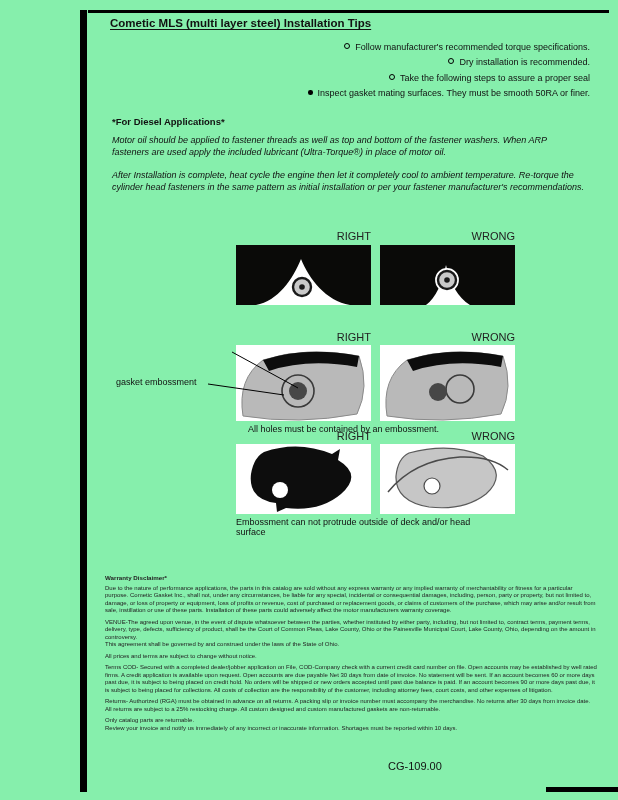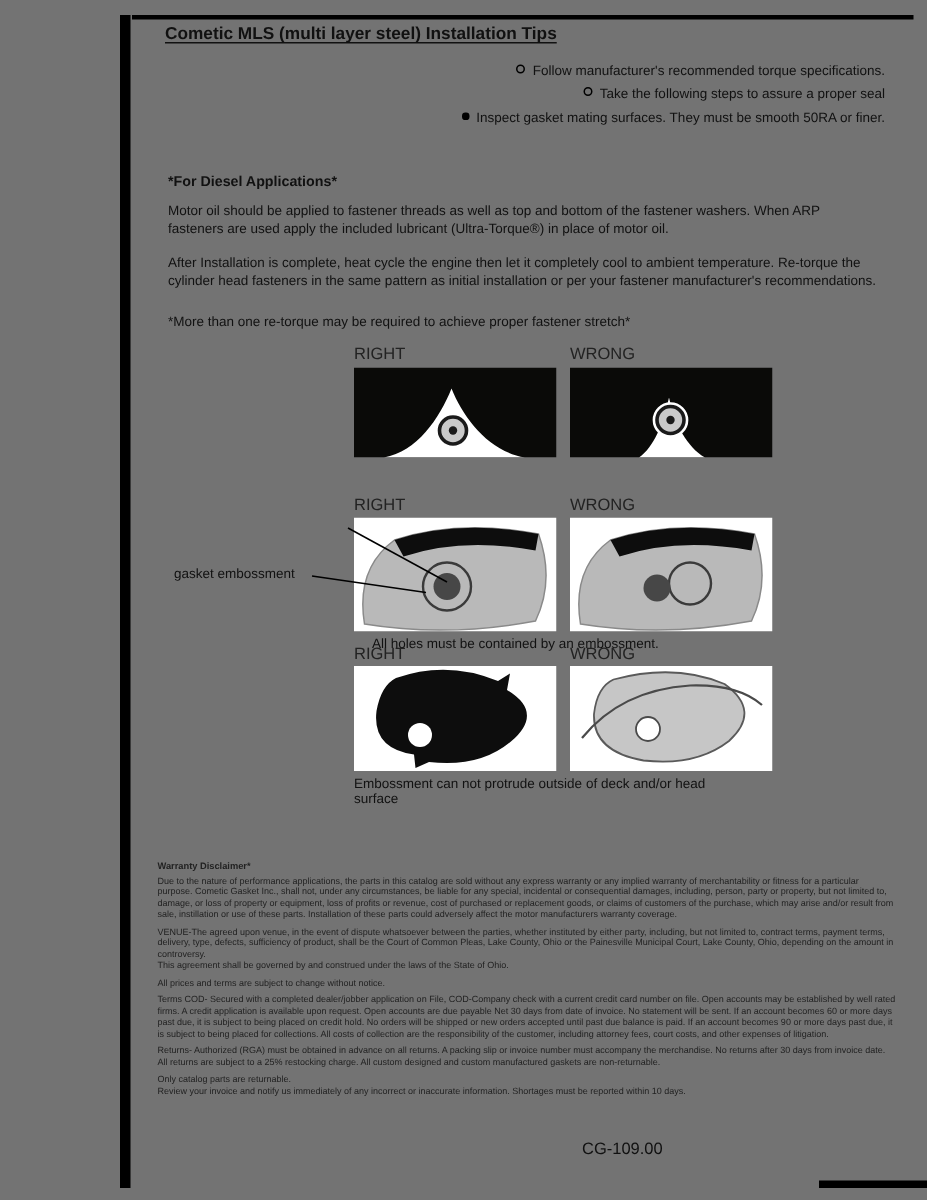--- a/index.html
+++ b/index.html
@@ -7,7 +7,7 @@
     position: relative;
     width: 618px;
     height: 800px;
-    background: #737373;
+    background: #86efac;
     font-family: "Liberation Sans", sans-serif;
     color: #111;
     overflow: hidden;

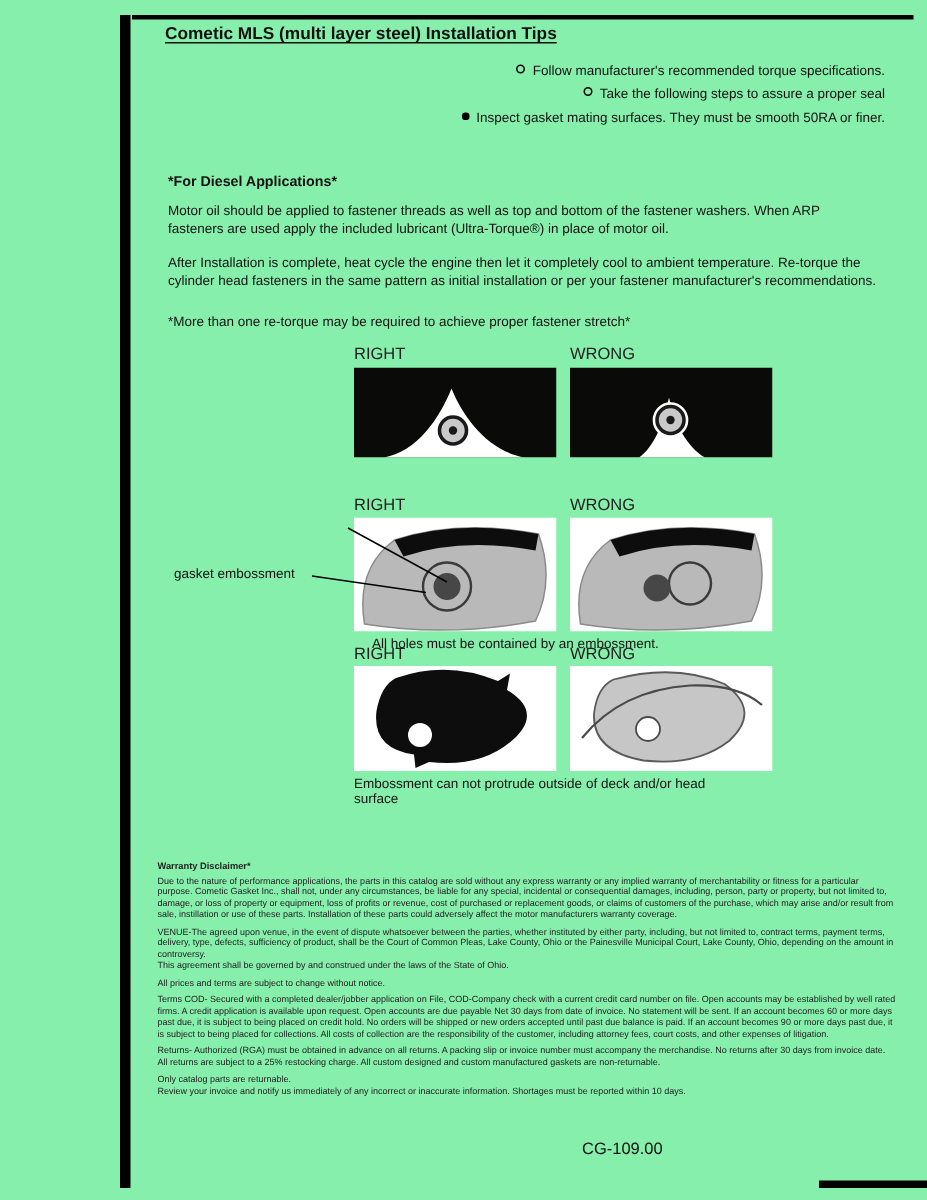--- a/index.html
+++ b/index.html
@@ -69,6 +69,7 @@
 
   <div class="abs bullets" style="left:104px; top:42px;">
     <div class="b1"><span class="bc"></span><span>Follow manufacturer's recommended torque specifications.</span></div>
+    <div class="b1"><span class="bc"></span><span>Dry installation is recommended.</span></div>
     <div class="b1"><span class="bc"></span><span>Take the following steps to assure a proper seal</span></div>
     <div class="b2"><span class="bf"></span><span>Inspect gasket mating surfaces.  They must be smooth 50RA or finer.</span></div>
   </div>

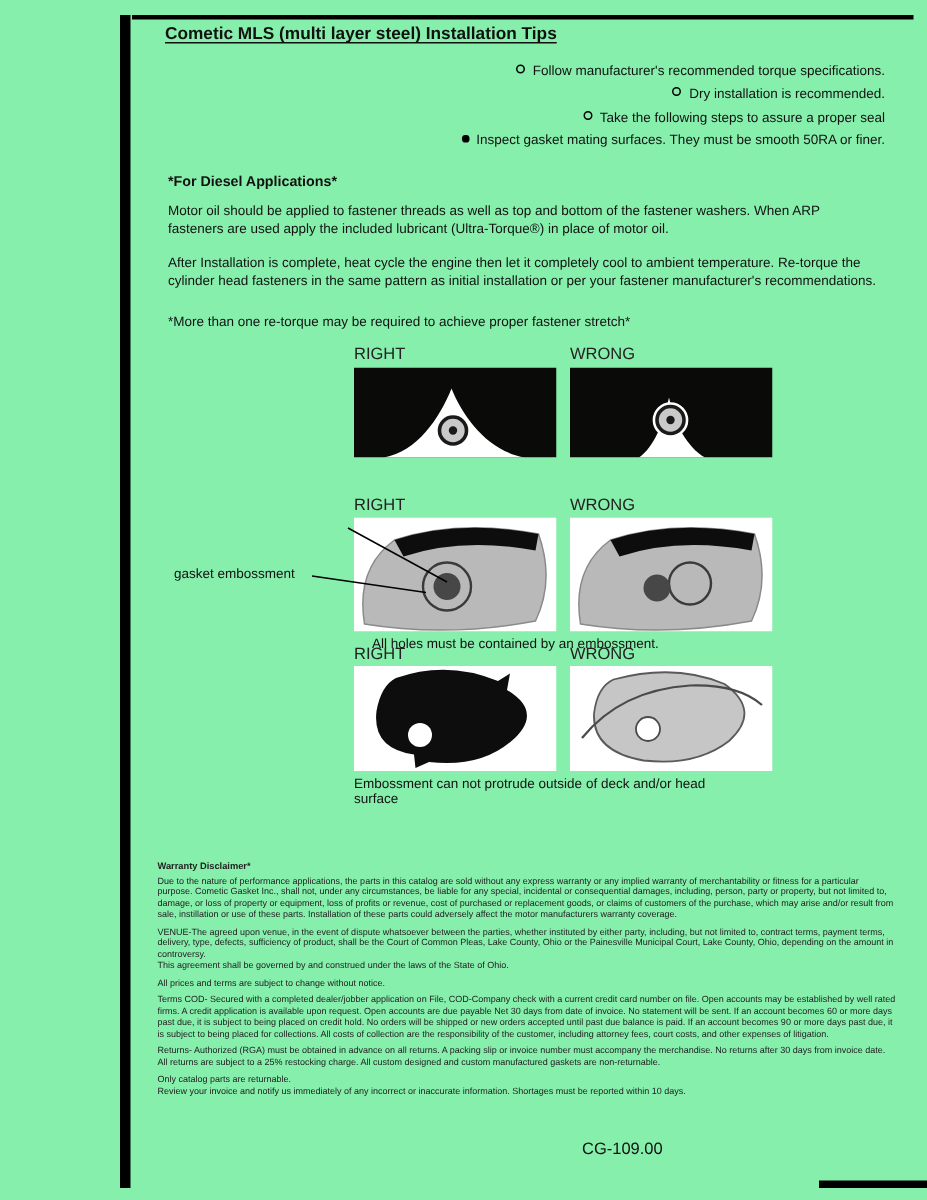--- a/index.html
+++ b/index.html
@@ -42,7 +42,7 @@
   }
 
   .h2 { font-size: 9.5px; font-weight: bold; }
-  .para { width: 472px; font-size: 9px; line-height: 1.35; }
+  .para { width: 472px; font-size: 9px; line-height: 1.35; font-style: italic; }
 
   .fig-label { width: 135px; text-align: left; font-size: 11px; color: #222; }
   .caption   { font-size: 9px; color: #111; }

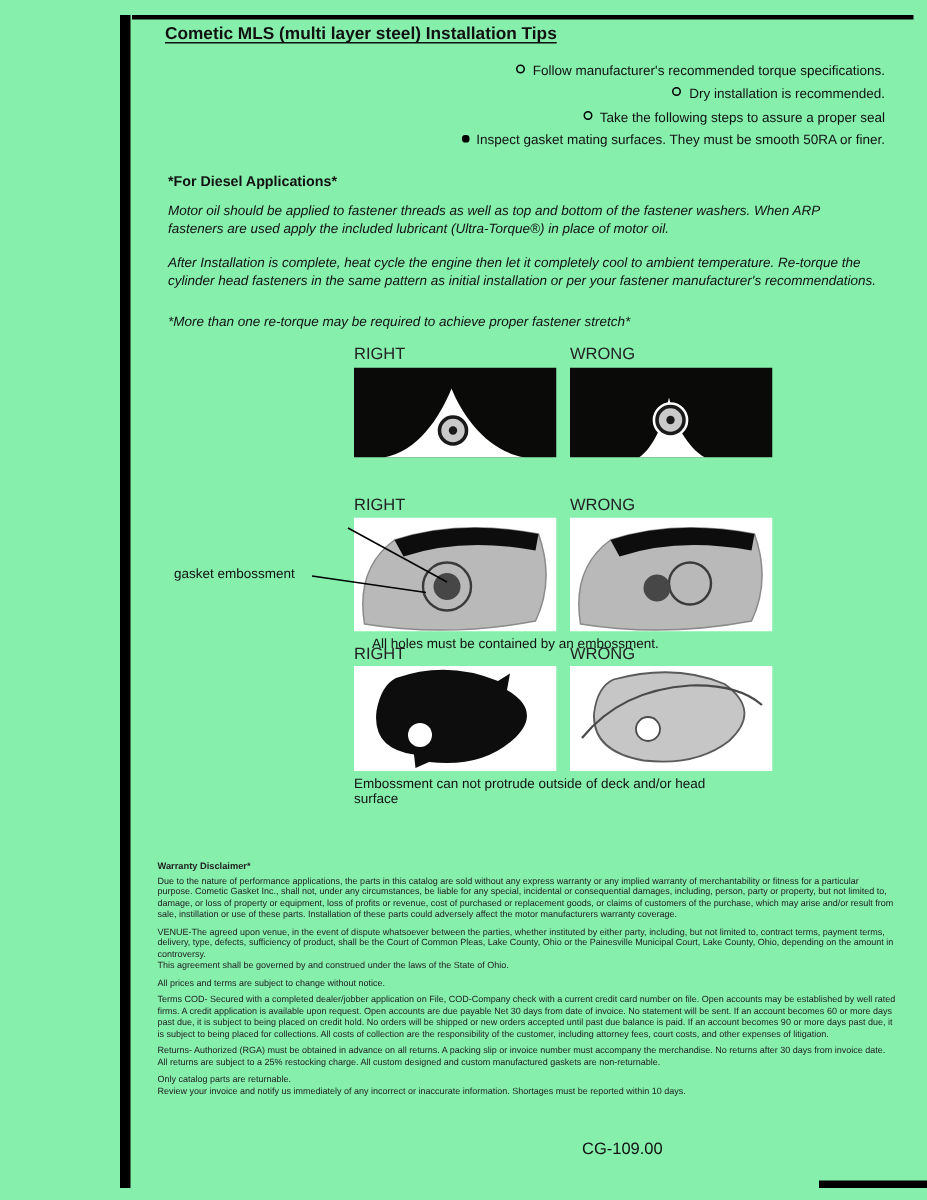--- a/index.html
+++ b/index.html
@@ -78,7 +78,6 @@
 
   <p class="abs para" style="left:112px; top:134px;">Motor oil should be applied to fastener threads as well as top and bottom of the fastener washers. When ARP fasteners are used apply the included lubricant (Ultra-Torque®) in place of motor oil.</p>
   <p class="abs para" style="left:112px; top:169px;">After Installation is complete, heat cycle the engine then let it completely cool to ambient temperature. Re-torque the cylinder head fasteners in the same pattern as initial installation or per your fastener manufacturer's recommendations.</p>
-  <p class="abs para" style="left:112px; top:208px;">*More than one re-torque may be required to achieve proper fastener stretch*</p>
 
   <div class="abs fig-label" style="left:236px; top:230px;">RIGHT</div>
   <div class="abs fig-label" style="left:380px; top:230px;">WRONG</div>

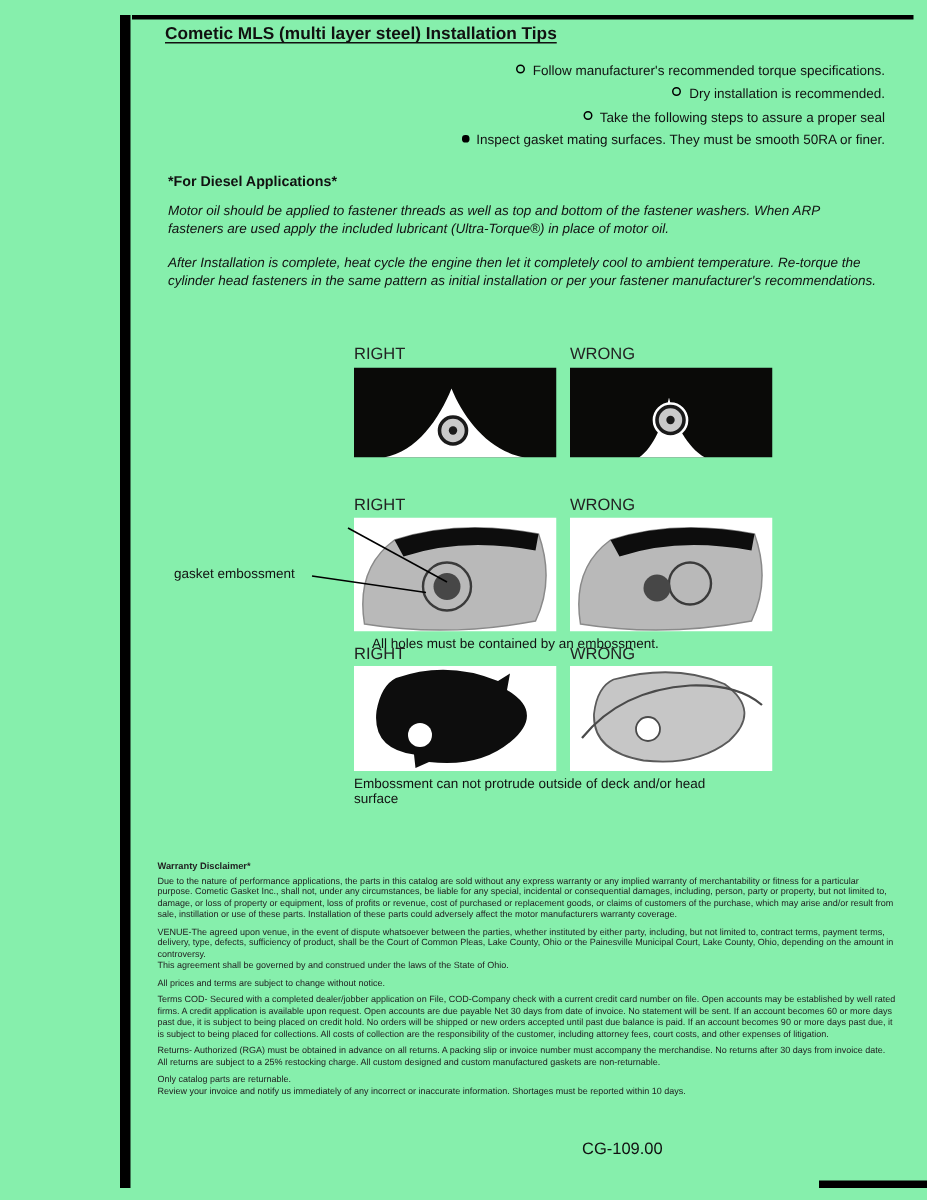--- a/index.html
+++ b/index.html
@@ -44,7 +44,7 @@
   .h2 { font-size: 9.5px; font-weight: bold; }
   .para { width: 472px; font-size: 9px; line-height: 1.35; font-style: italic; }
 
-  .fig-label { width: 135px; text-align: left; font-size: 11px; color: #222; }
+  .fig-label { width: 135px; text-align: right; font-size: 11px; color: #222; }
   .caption   { font-size: 9px; color: #111; }
   .callout   { font-size: 9px; line-height: 1.2; color: #111; }
   .connector { pointer-events: none; }

